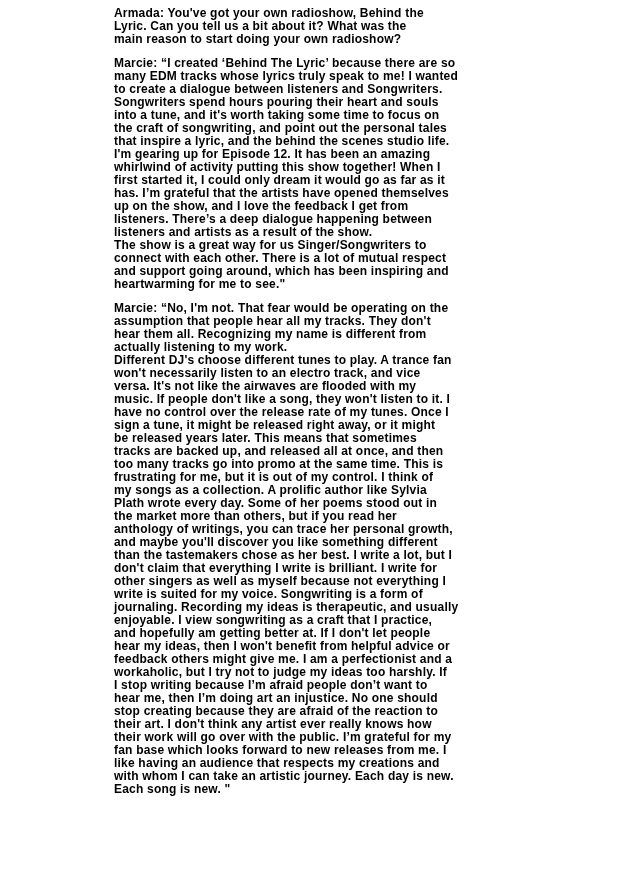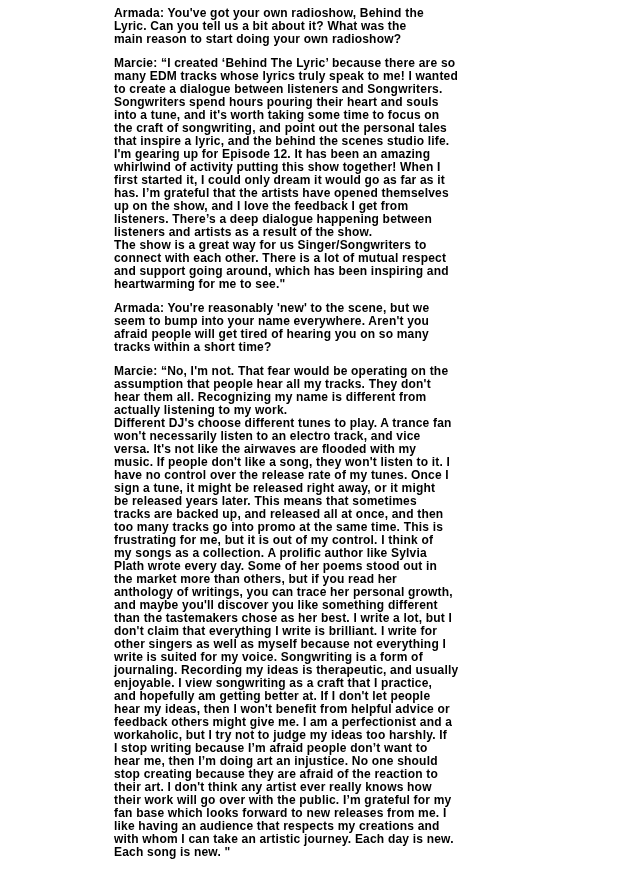--- a/index.html
+++ b/index.html
@@ -62,10 +62,6 @@
 and support going around, which has been inspiring and
 heartwarming for me to see."</p>
 
-  <p class="para question">Armada: You're reasonably 'new' to the scene, but we
-seem to bump into your name everywhere. Aren't you
-afraid people will get tired of hearing you on so many
-tracks within a short time?</p>
 
   <p class="para answer">Marcie: “No, I'm not. That fear would be operating on the
 assumption that people hear all my tracks. They don't

